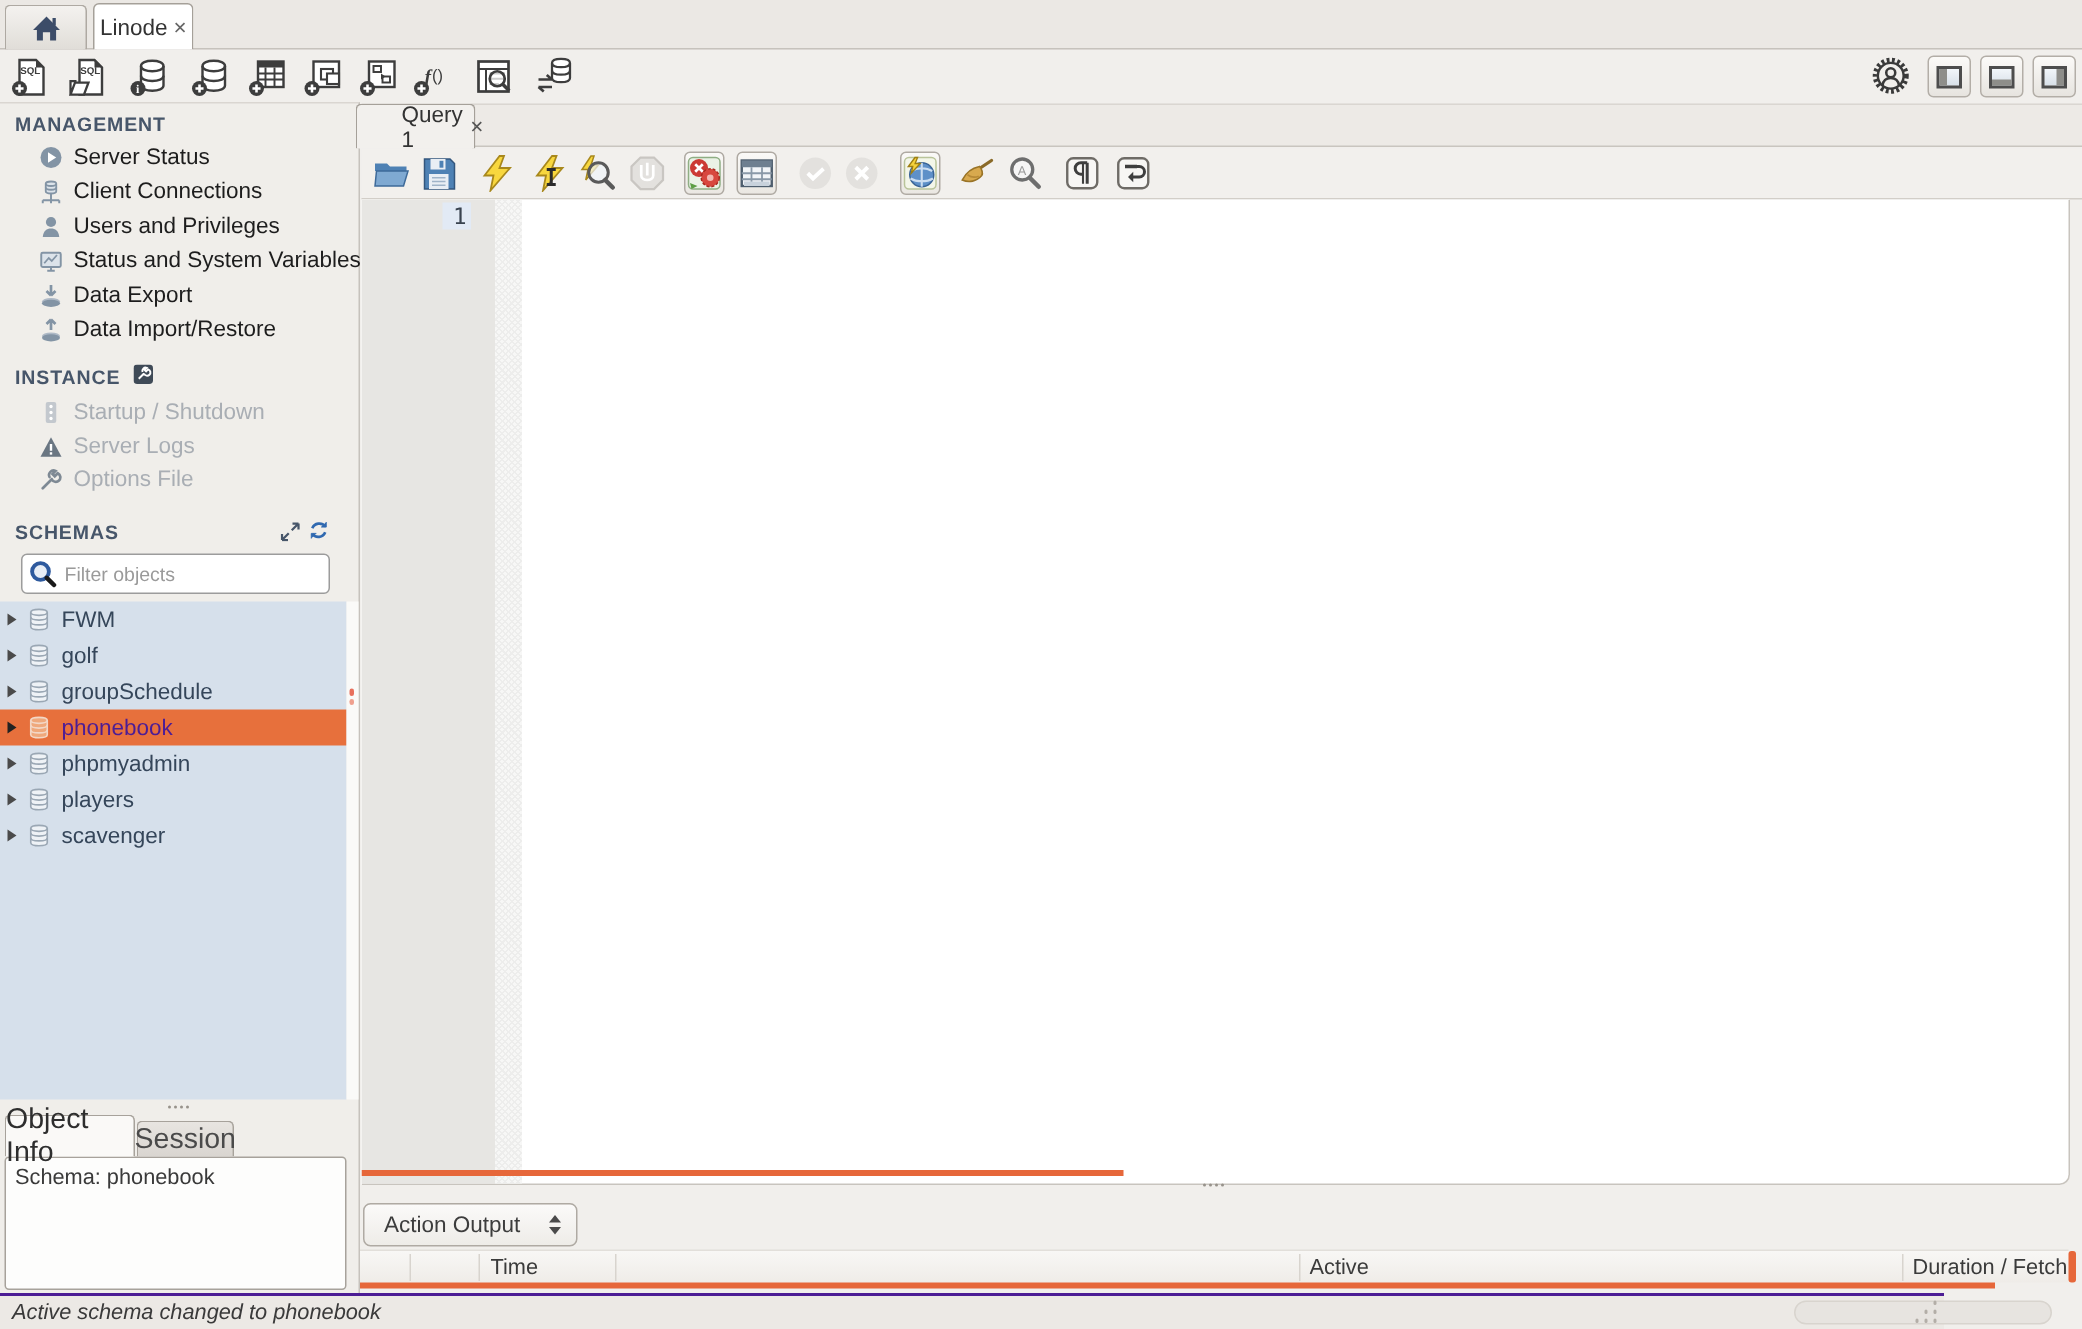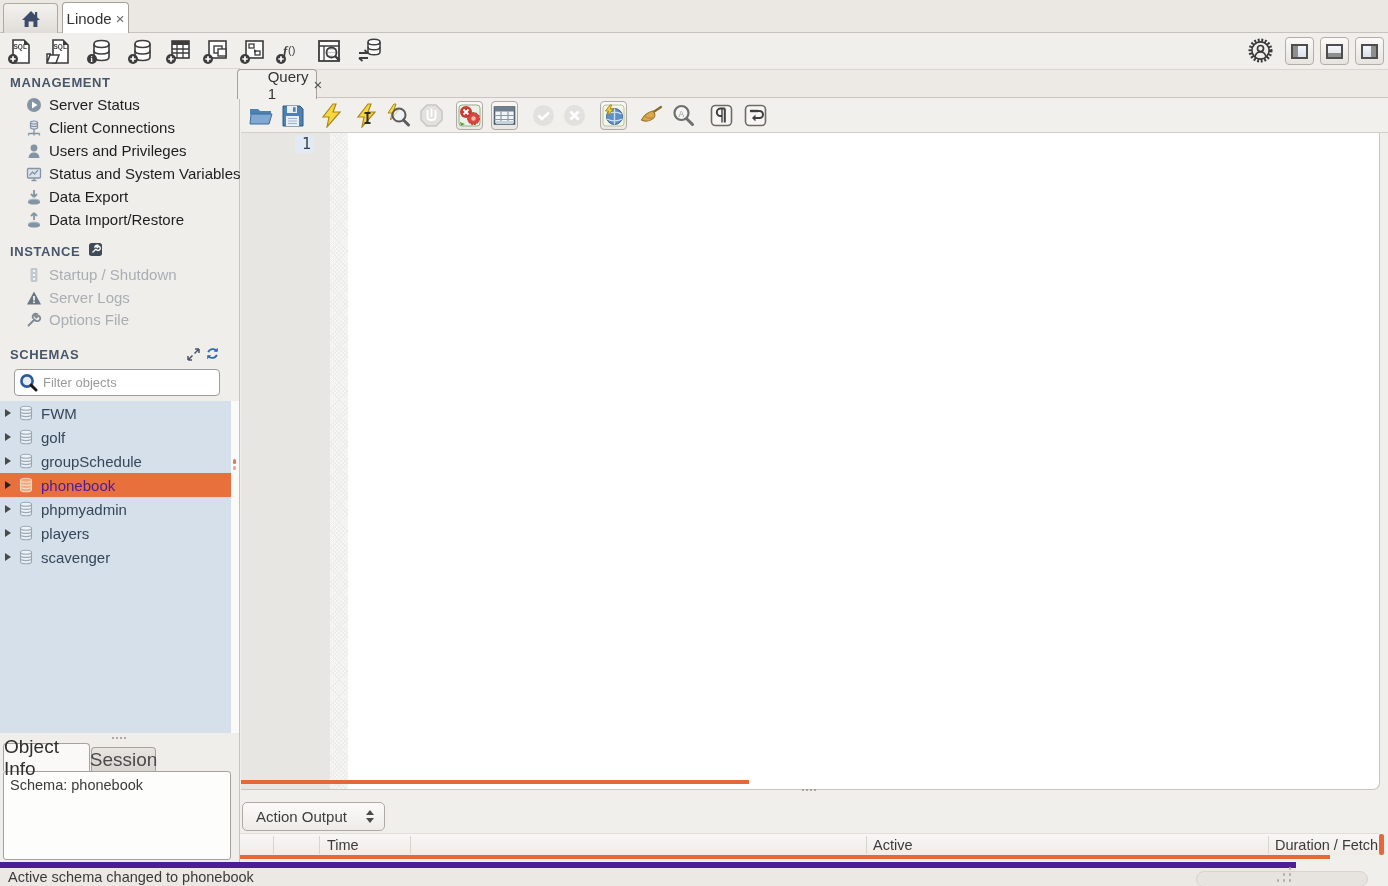--- a/index.html
+++ b/index.html
@@ -122,7 +122,7 @@
 
   
   .statusbar { position:absolute; left:0; top:862px; width:1296px; height:24px; background:#ECE9E5;
-    border-top:6px solid #4c1d95; display:flex; align-items:center; }
+    border-top:2px solid #4c1d95; display:flex; align-items:center;font-style:italic; }
   .status-text { margin-left:8px; font-size:14.5px; color:#3a3a3a; }
   .status-pill { position:absolute; left:1196px; top:3px; width:172px; height:16px;
     background:#E7E4E0; border:1px solid #D8D4CE; border-radius:8px; }

